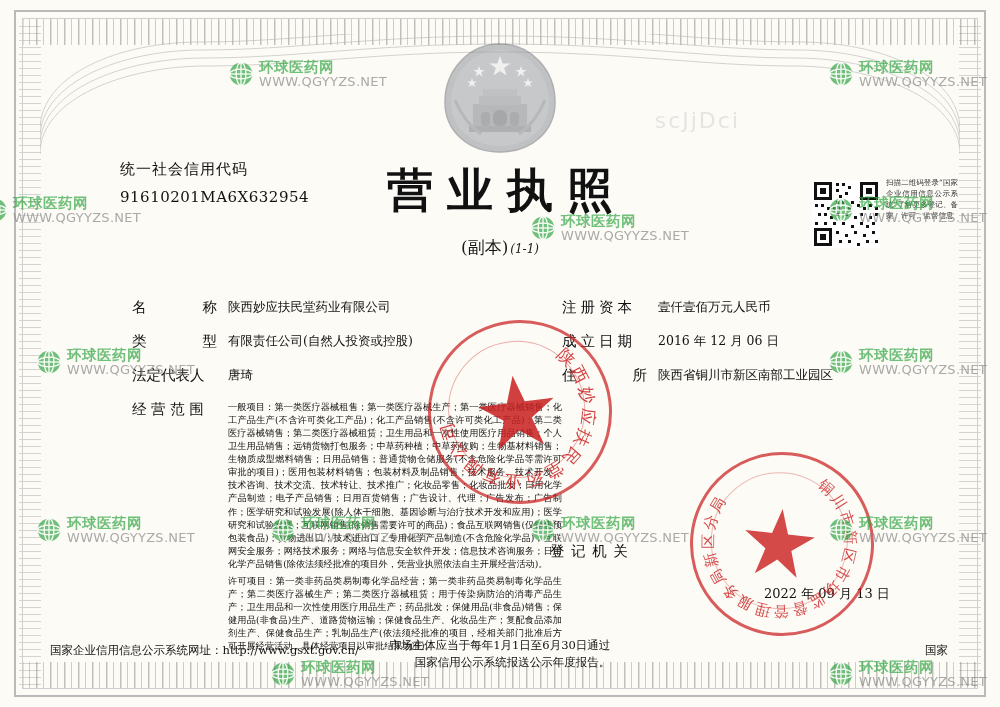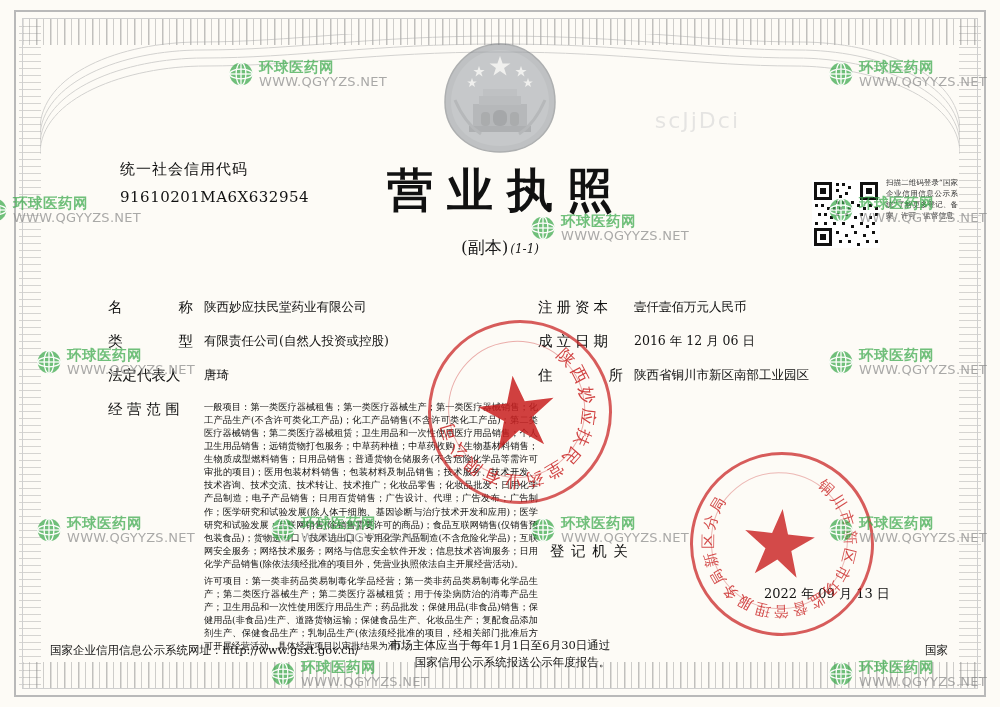--- a/index.html
+++ b/index.html
@@ -154,7 +154,7 @@
   
   .fields {
     position: absolute;
-    left: 108px;
+    left: 132px;
     top: 298px;
     width: 760px;
   }

